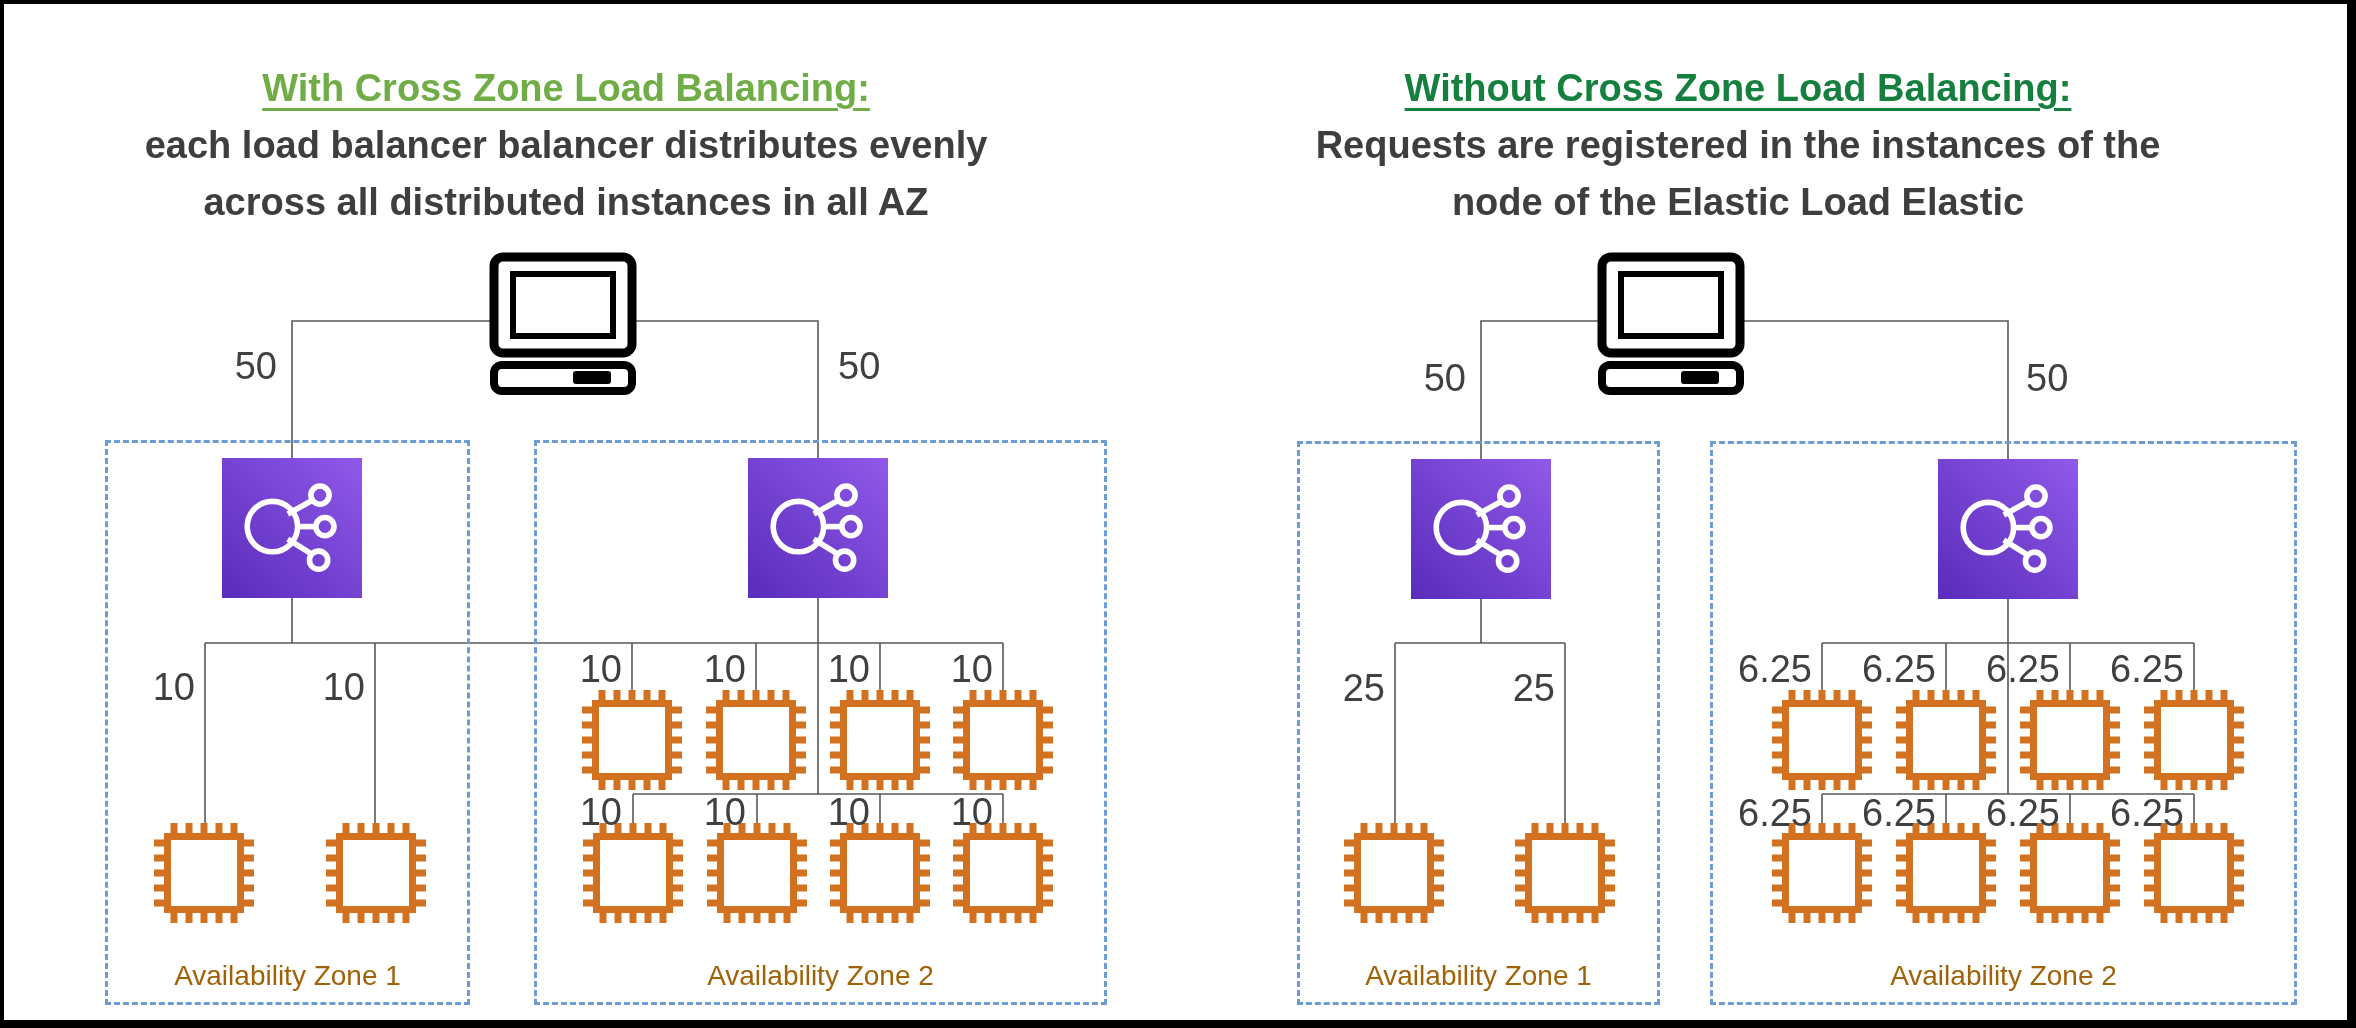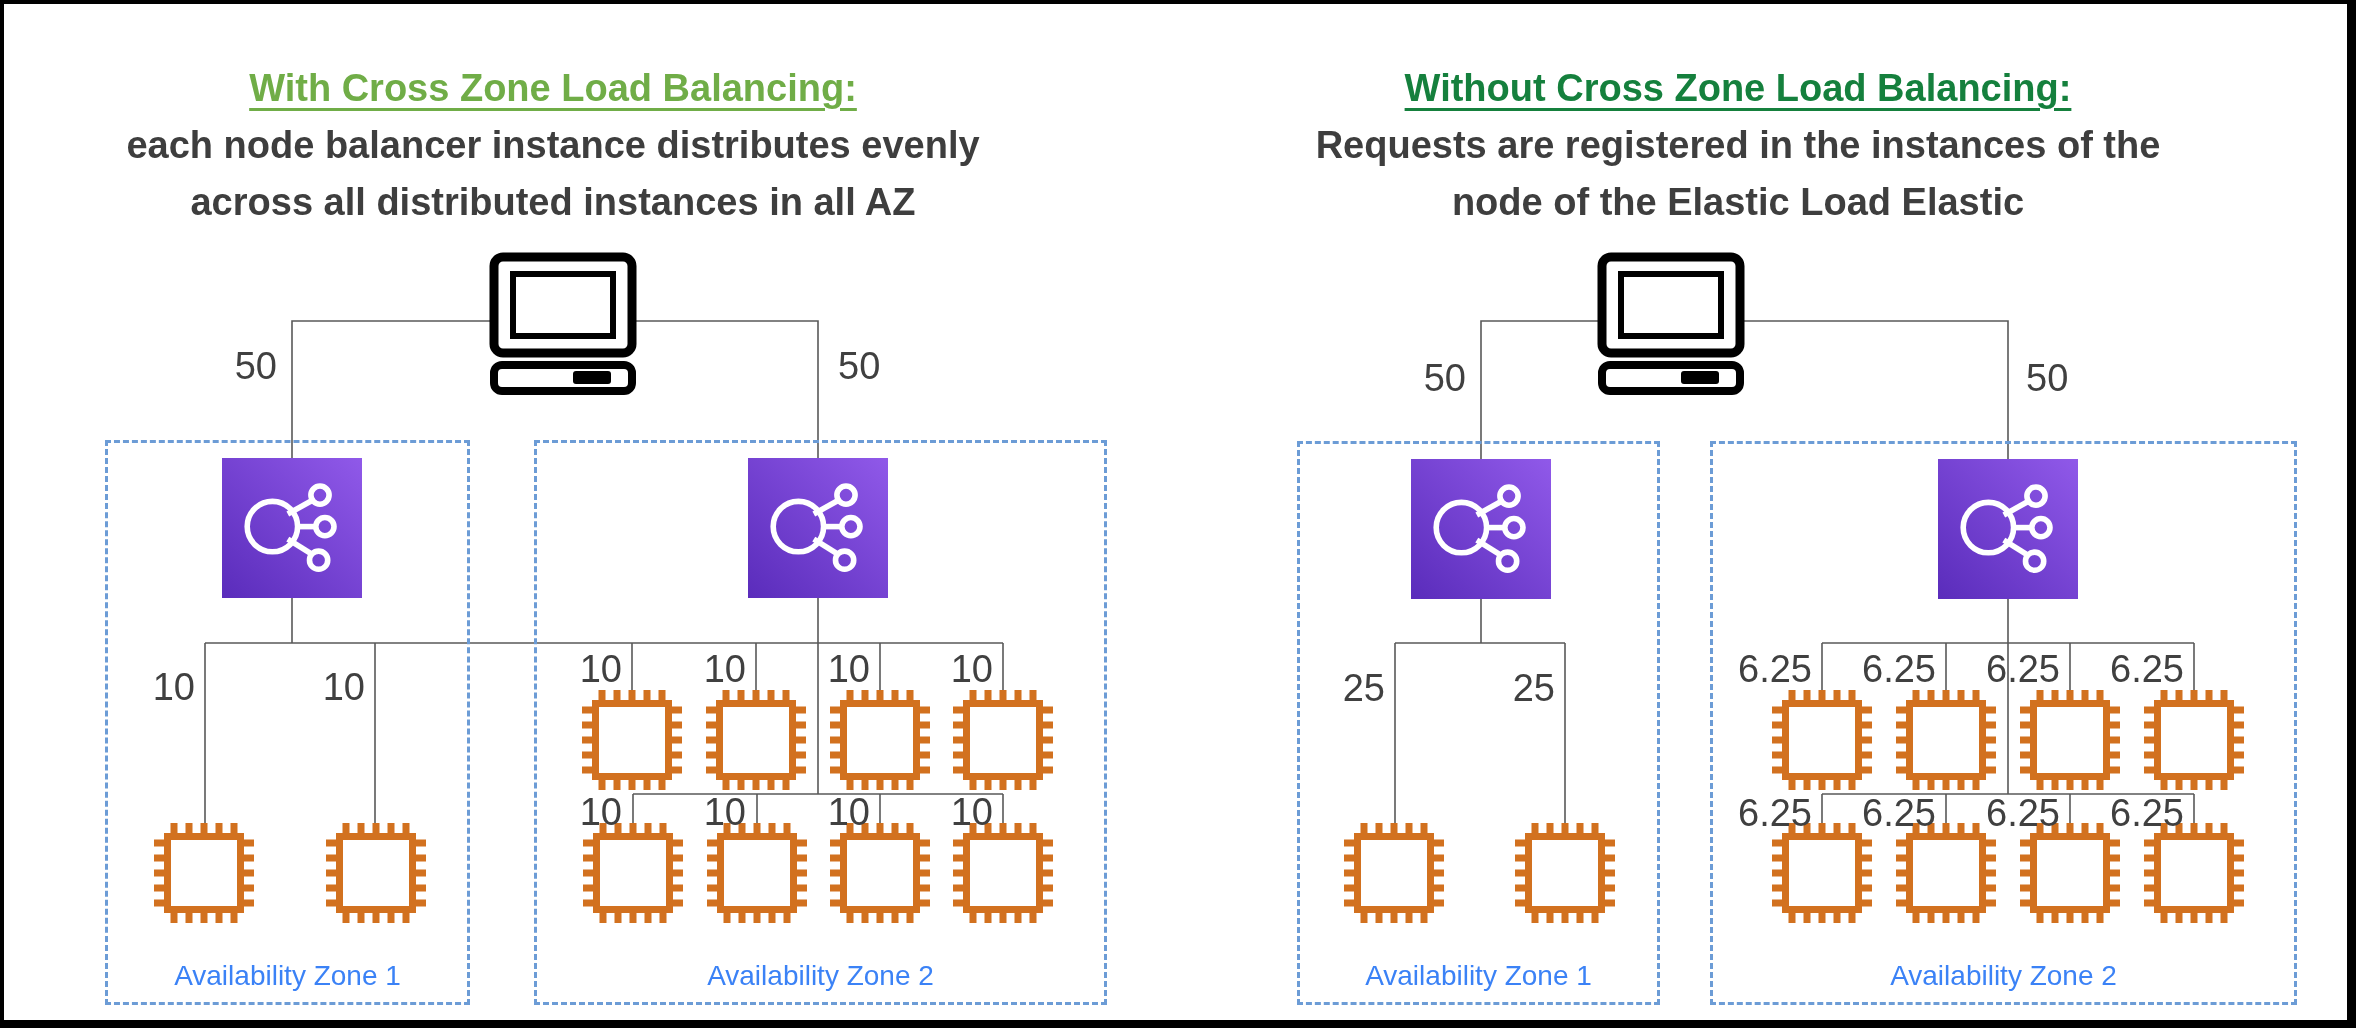--- a/index.html
+++ b/index.html
@@ -124,7 +124,7 @@
       M1822 794 V824  M1946 794 V824  M2070 794 V824  M2194 794 V824"></path>
   </svg>
 
-  <div class="header lh" style="left:51px; top:60px; width:1004px;">
+  <div class="header lh" style="left:64px; top:60px; width:1004px;">
     <div class="title">With Cross Zone Load Balancing:</div>
     <div class="sub">each node balancer instance distributes evenly</div>
     <div class="sub">across all distributed instances in all AZ</div>

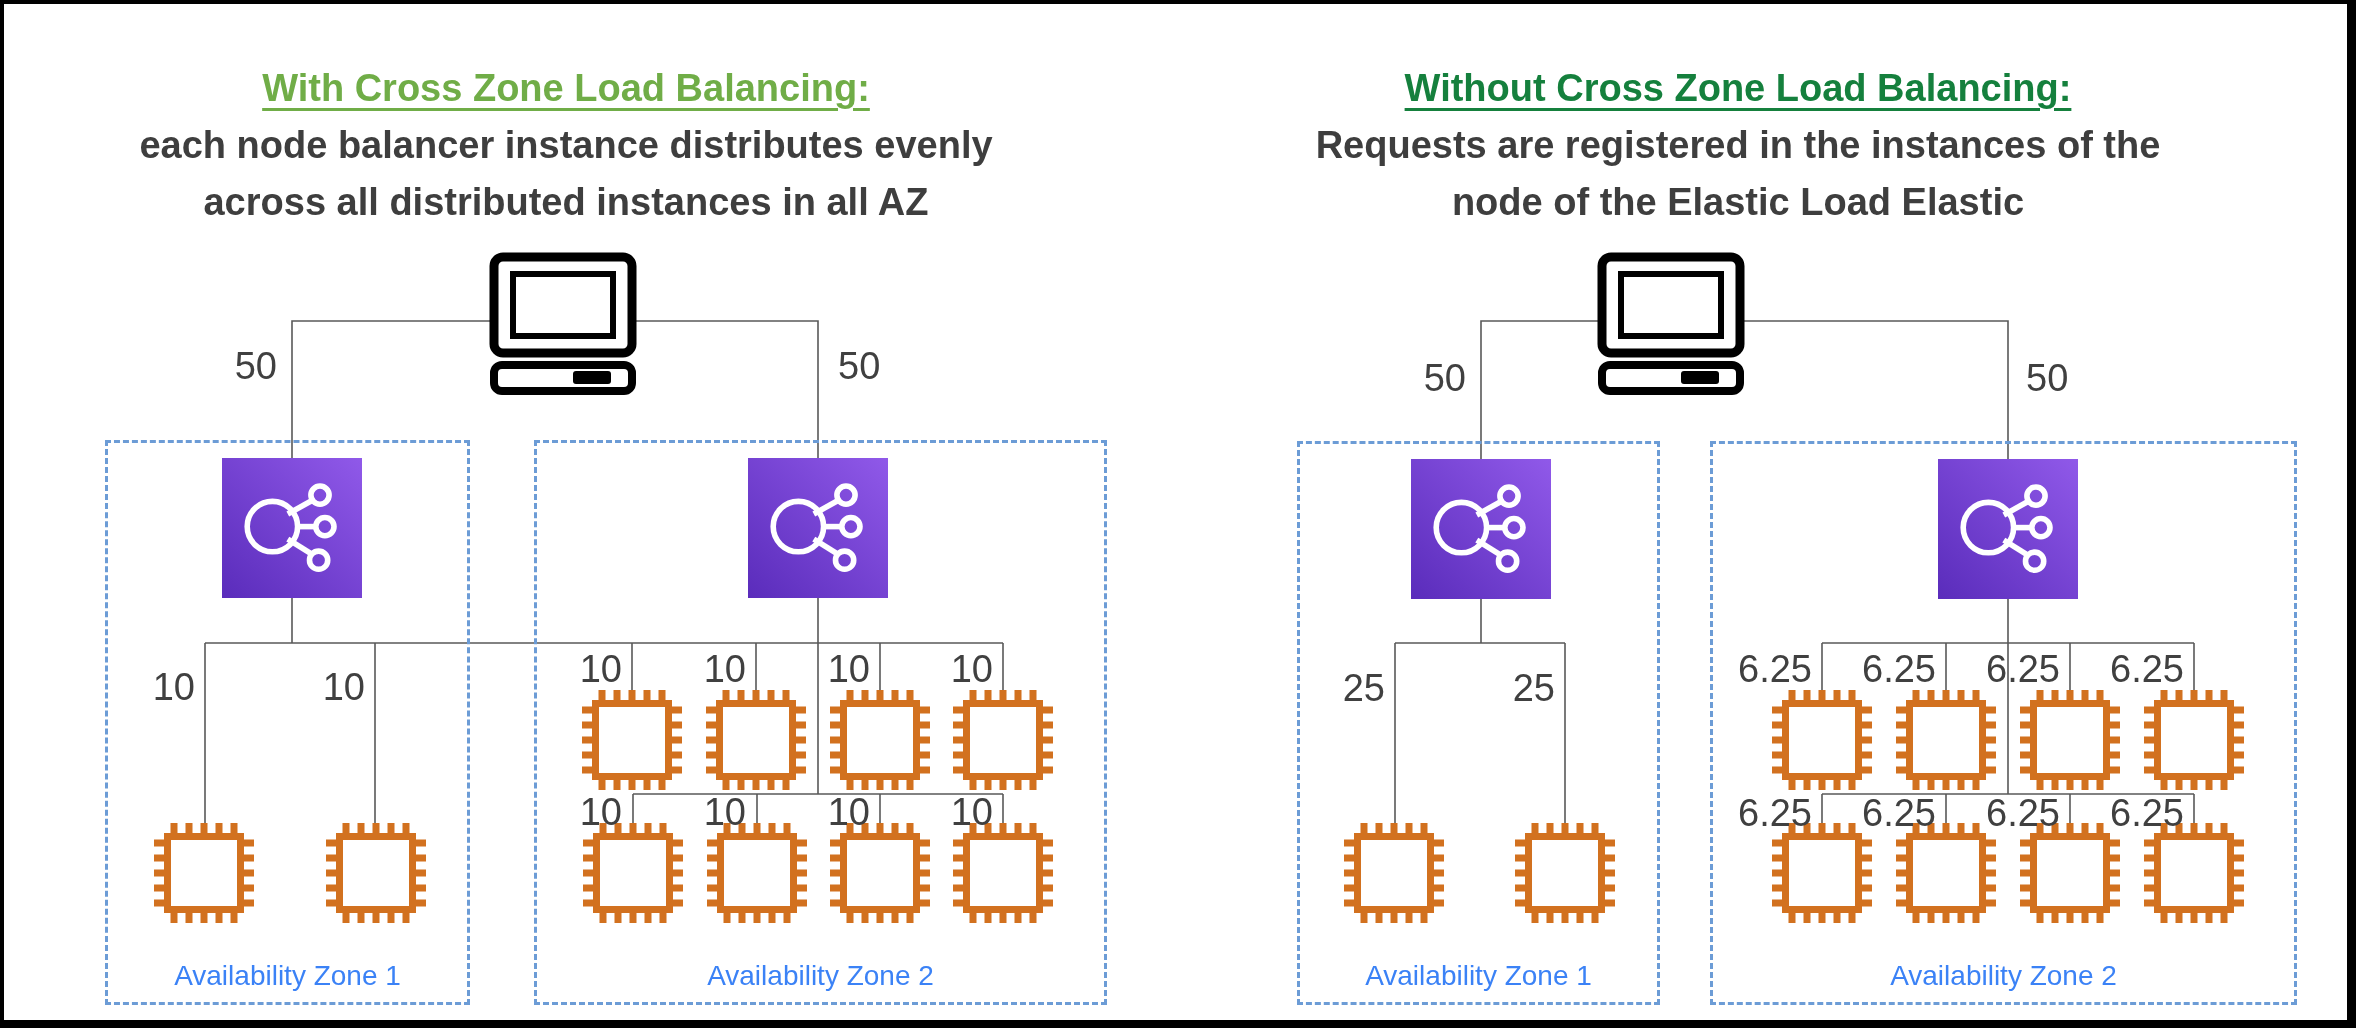--- a/index.html
+++ b/index.html
@@ -126,7 +126,7 @@
 
   <div class="header lh" style="left:64px; top:60px; width:1004px;">
     <div class="title">With Cross Zone Load Balancing:</div>
-    <div class="sub">each node balancer instance distributes evenly</div>
+    <div class="sub">each load balancer balancer distributes evenly</div>
     <div class="sub">across all distributed instances in all AZ</div>
   </div>
   <div class="header rh" style="left:1238px; top:60px; width:1000px;">

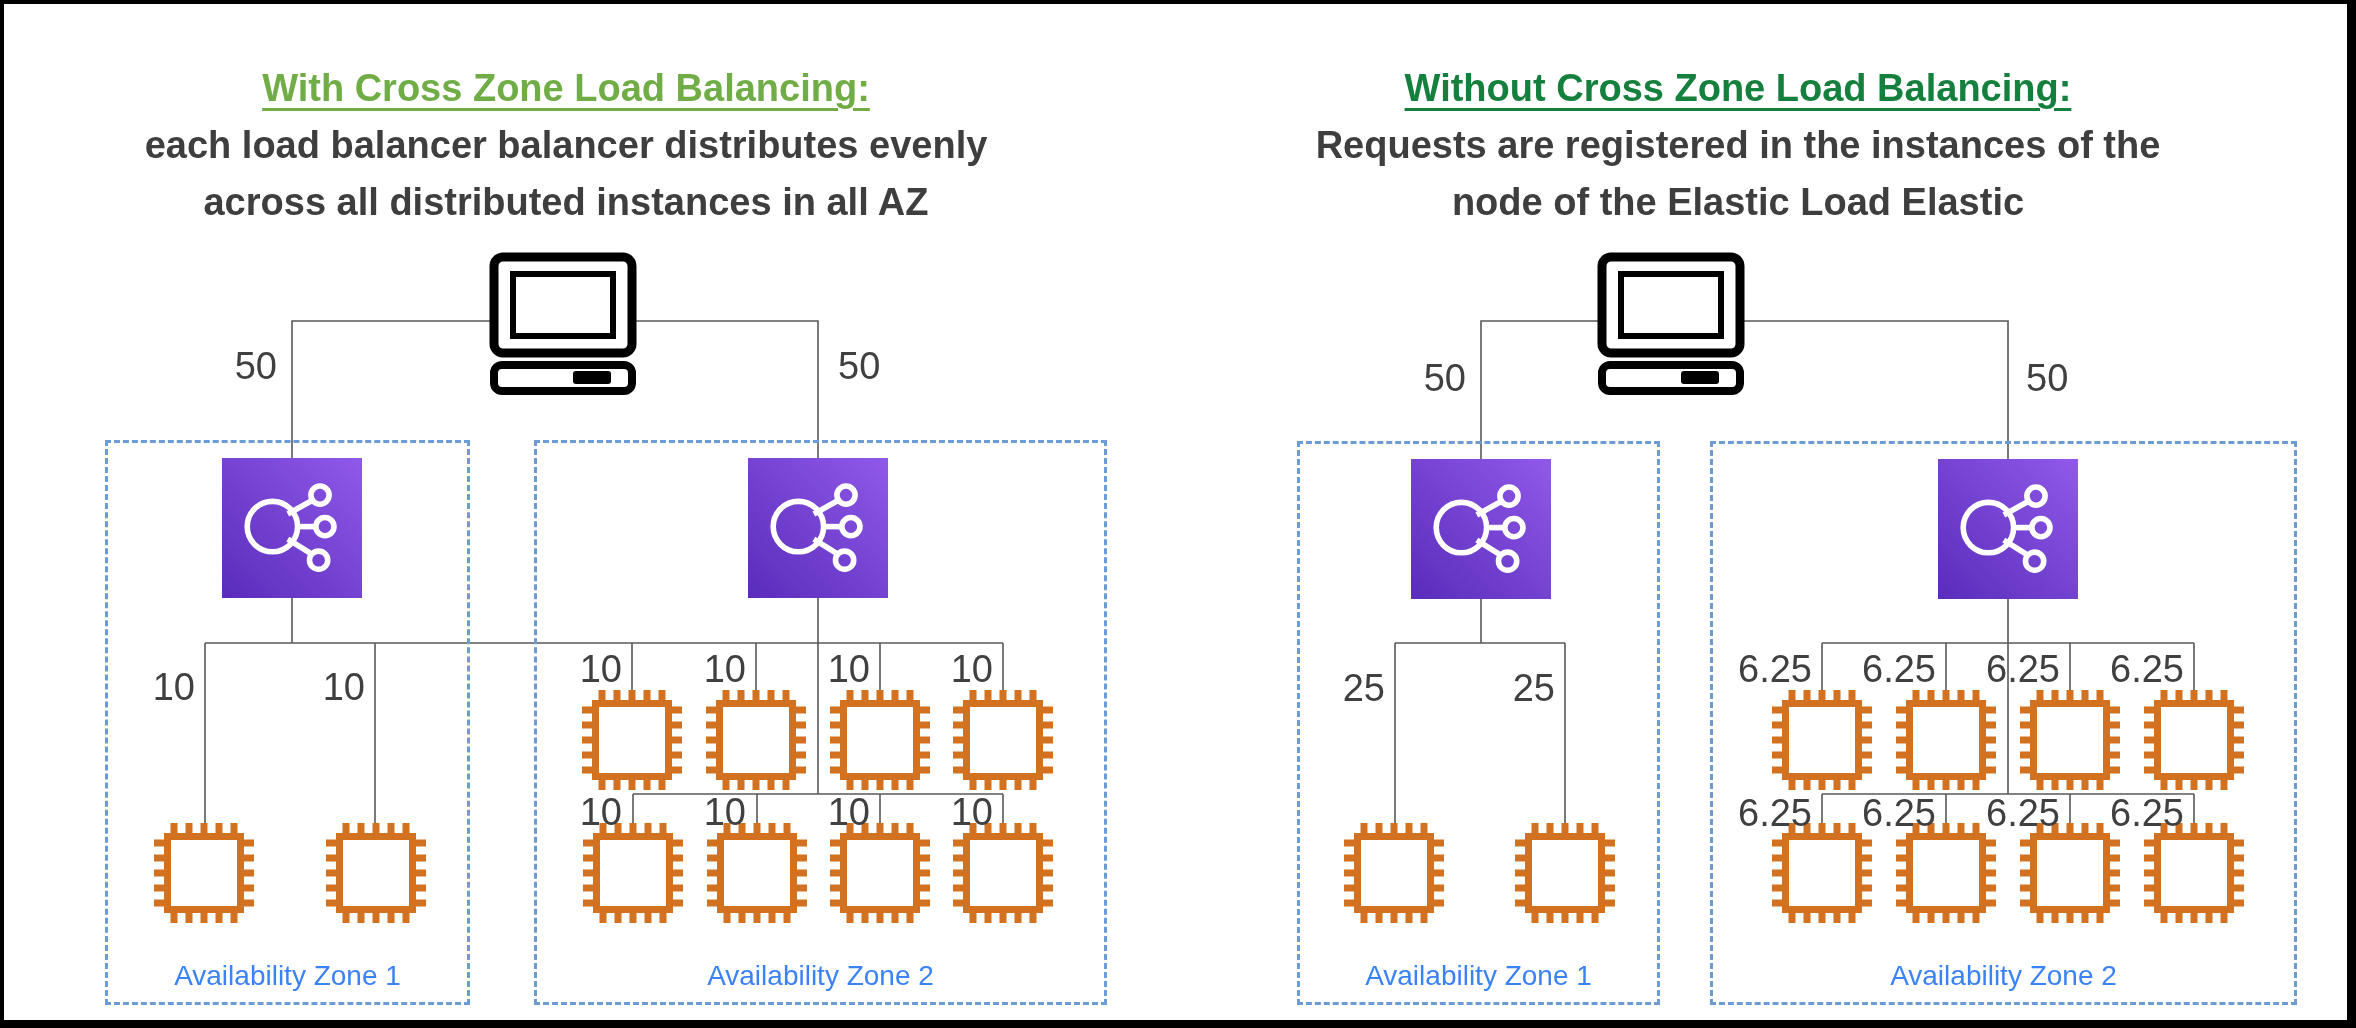--- a/index.html
+++ b/index.html
@@ -30,7 +30,7 @@
   }
   .azlabel {
     position:absolute; bottom:10px; left:0; width:100%; text-align:center;
-    color:#3b82f6; font-size:28px; line-height:32px;
+    color:#a16207; font-size:28px; line-height:32px;
   }
 
   .num { position:absolute; width:110px; font-size:38px; line-height:38px; color:#404040; }

